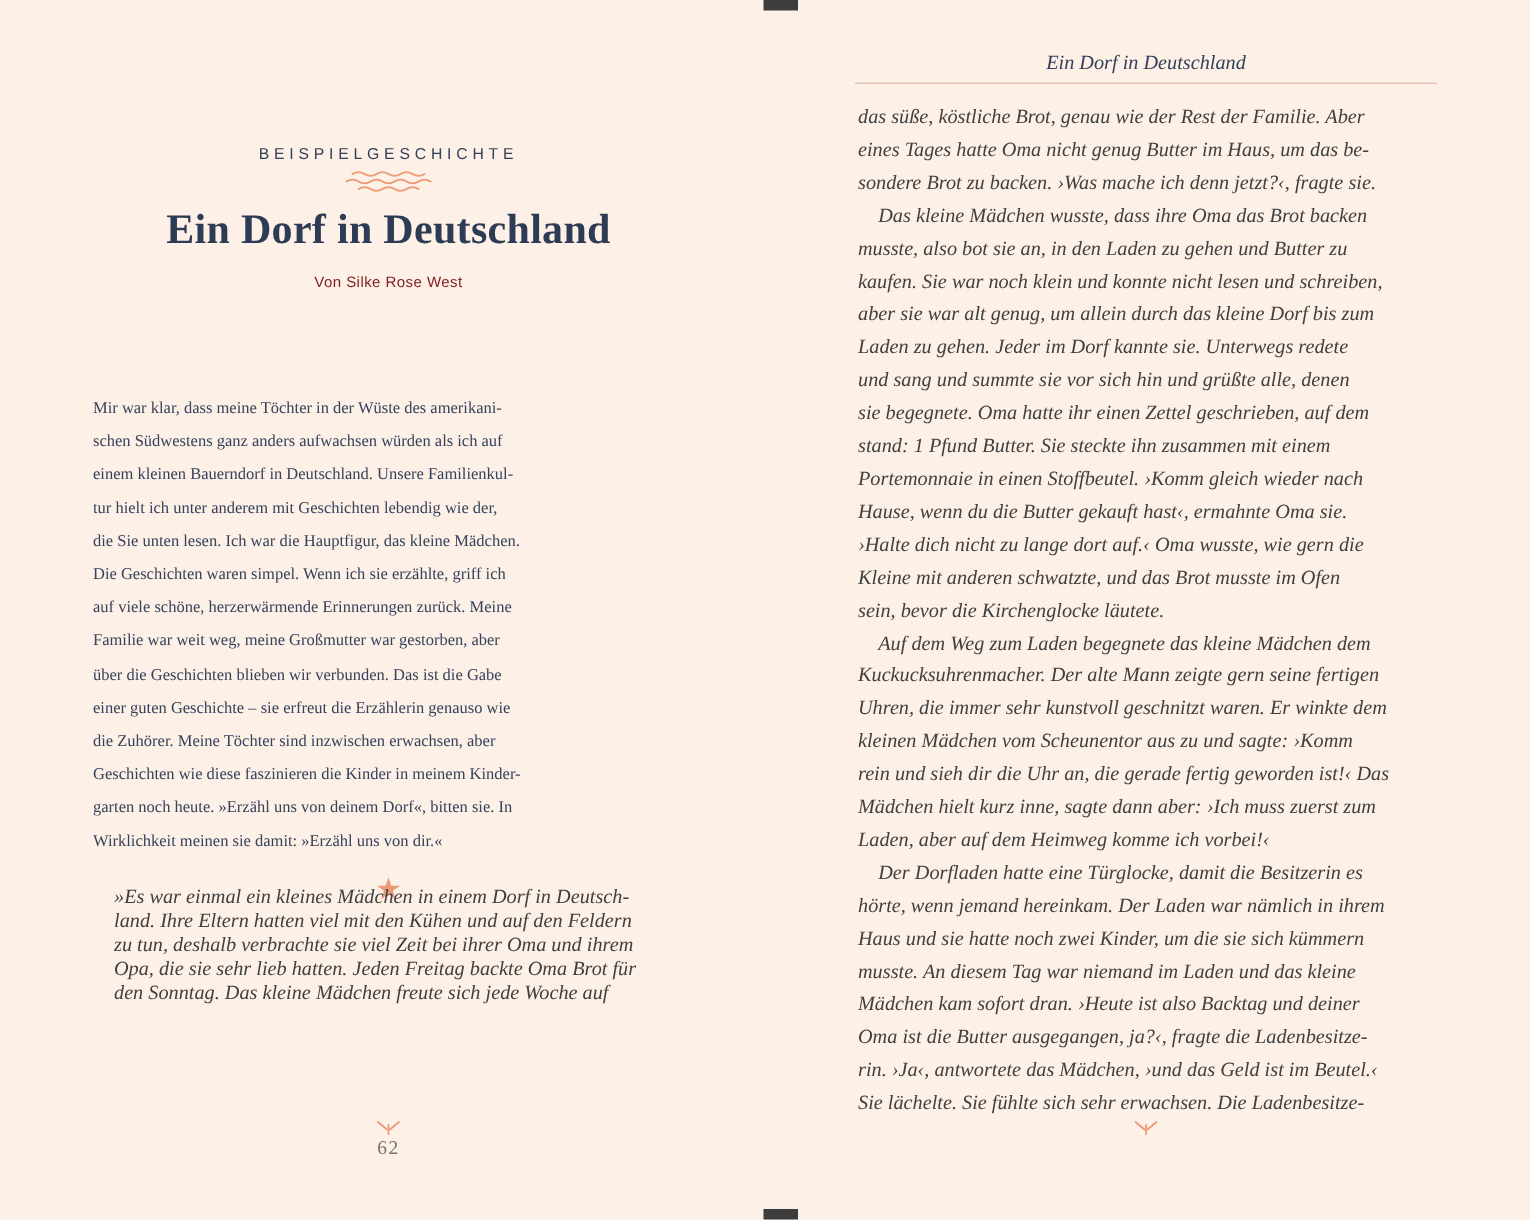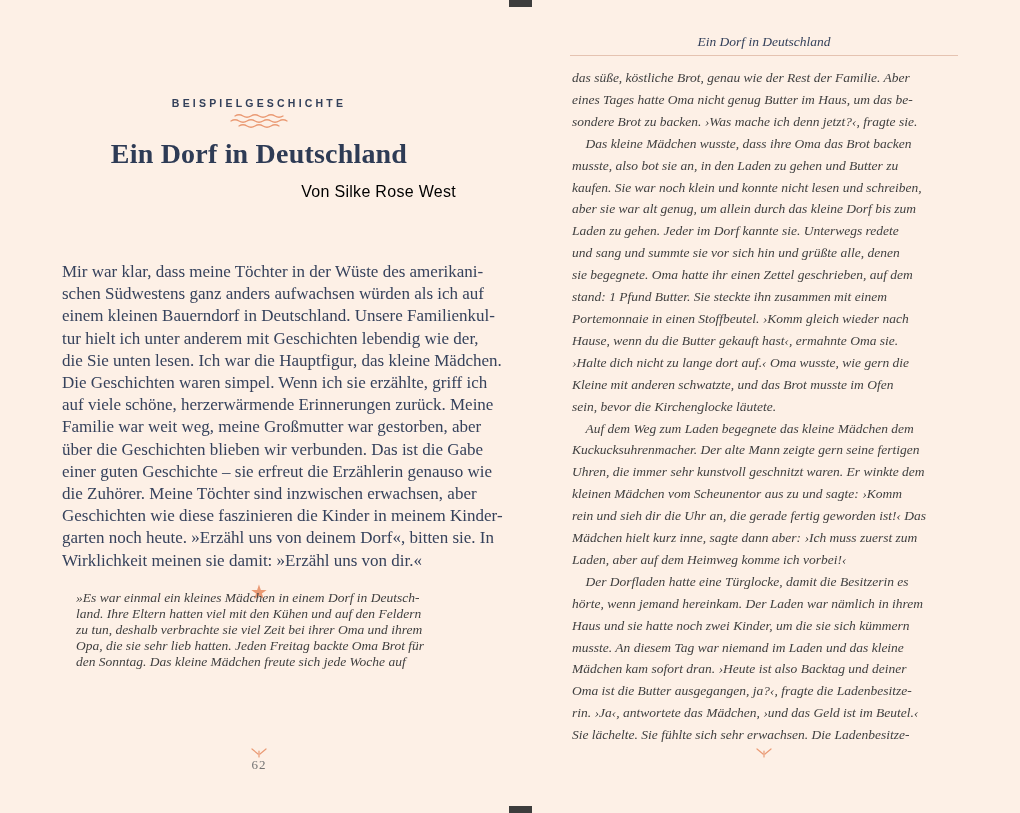--- a/index.html
+++ b/index.html
@@ -21,7 +21,7 @@
     position:absolute;left:62px;top:97px;width:394px;
     text-align:center;
     font-family:"Liberation Sans","DejaVu Sans",sans-serif;
-    font-size:10.5px;font-weight:bold;letter-spacing:3.2px;
+    font-size:10.5px;font-weight:normal;letter-spacing:3.2px;
     color:#33405a;
   }
   .squiggle{position:absolute;left:62px;top:113px;width:394px;text-align:center;}

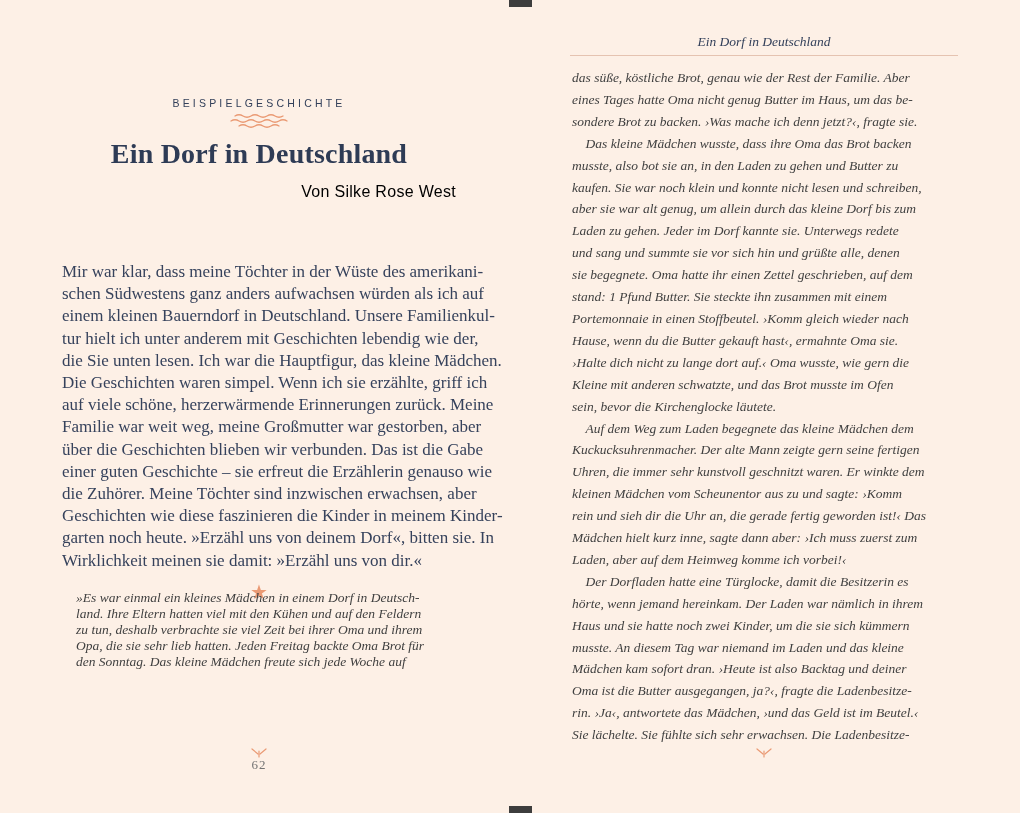--- a/index.html
+++ b/index.html
@@ -33,9 +33,9 @@
   }
   .byline{
     position:absolute;left:62px;top:183px;width:394px;
-    text-align:right;
+    text-align:center;
     font-family:"Liberation Sans","DejaVu Sans",sans-serif;
-    font-size:16px;color:#000000;letter-spacing:0.3px;
+    font-size:10px;color:#7f1d1d;letter-spacing:0.3px;
   }
   .body-text{
     position:absolute;left:62px;top:261px;width:404px;

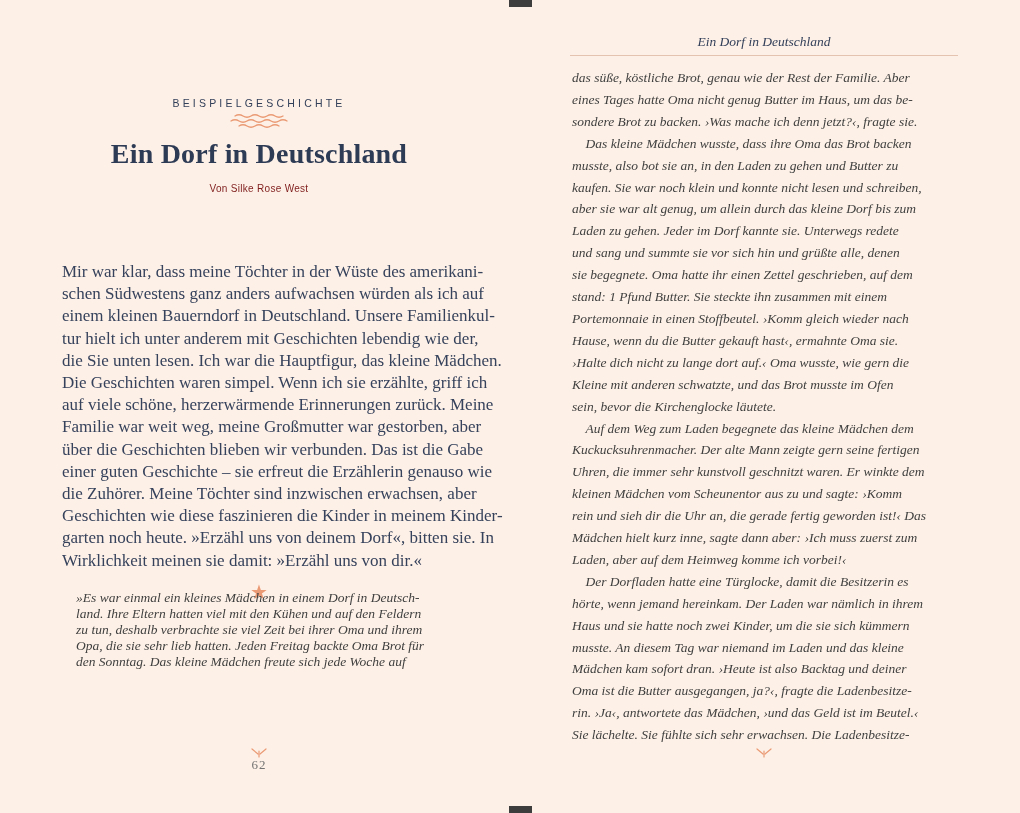--- a/index.html
+++ b/index.html
@@ -39,7 +39,7 @@
   }
   .body-text{
     position:absolute;left:62px;top:261px;width:404px;
-    font-size:17px;line-height:22.2px;
+    font-size:11px;line-height:22.2px;
     white-space:pre;
     color:#36425c;
   }

